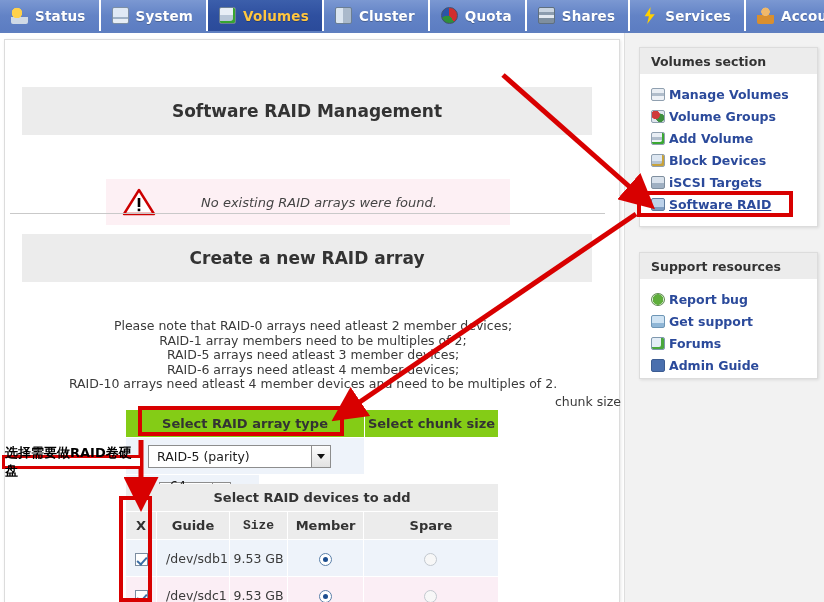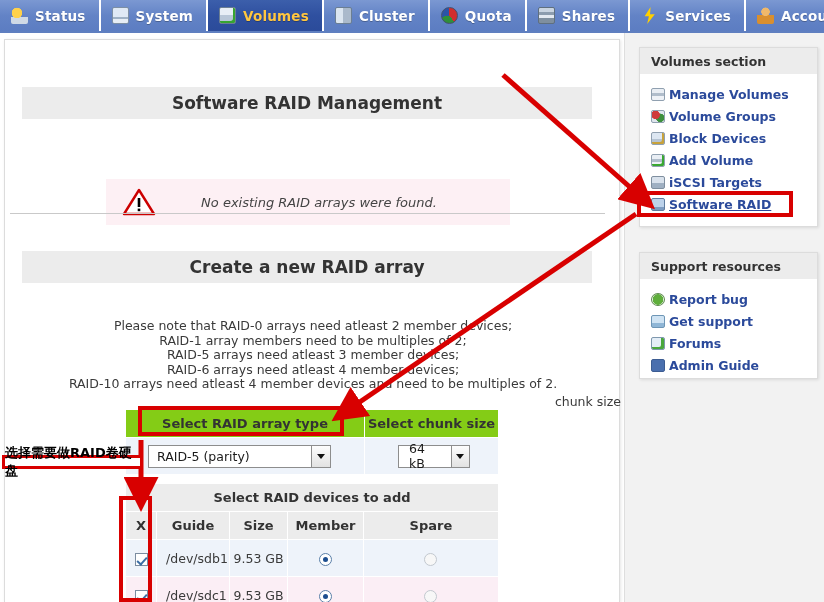--- a/index.html
+++ b/index.html
@@ -92,7 +92,7 @@
   .secbar {
     position: absolute;
     left: 17px;
-    width: 570px; height: 32px;
+    width: 570px; height: 48px;
     background: #ececec;
     display: flex; align-items: center; justify-content: center;
     font-size: 17px; font-weight: bold; color: #333;

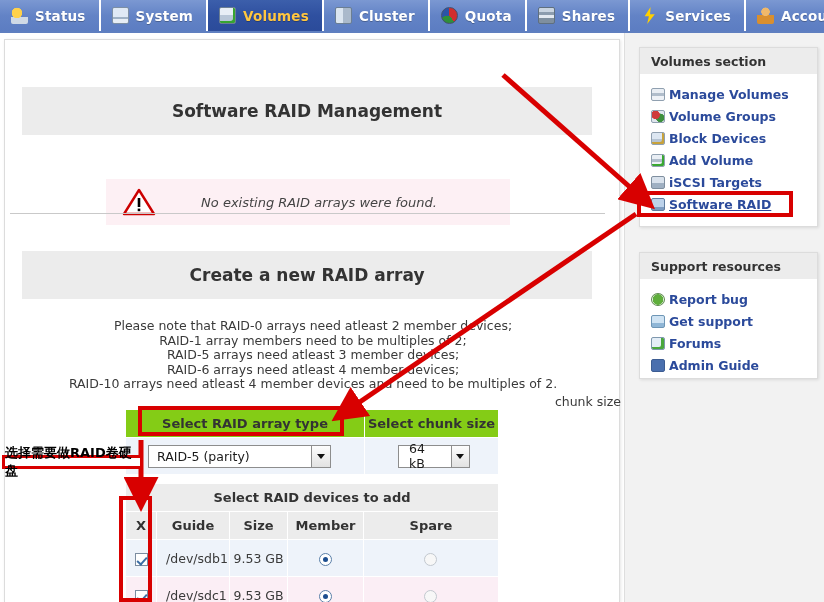--- a/index.html
+++ b/index.html
@@ -497,12 +497,12 @@
           <span class="lbl">Volume Groups</span>
         </div>
         <div class="slink">
+          <span class="sic sic-add"></span>
+          <span class="lbl">Add Volume</span>
+        </div>
+        <div class="slink">
           <span class="sic sic-block"></span>
           <span class="lbl">Block Devices</span>
-        </div>
-        <div class="slink">
-          <span class="sic sic-add"></span>
-          <span class="lbl">Add Volume</span>
         </div>
         <div class="slink">
           <span class="sic sic-iscsi"></span>

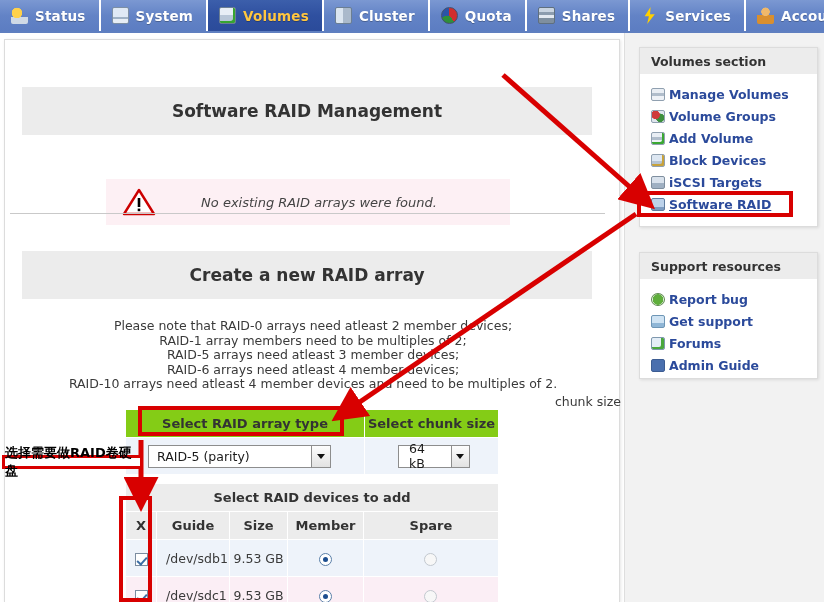--- a/index.html
+++ b/index.html
@@ -98,7 +98,7 @@
     font-size: 17px; font-weight: bold; color: #333;
   }
   #sec1 { top: 47px; }
-  #sec2 { top: 211px; }
+  #sec2 { top: 194px; }
 
   #warnbox {
     position: absolute;

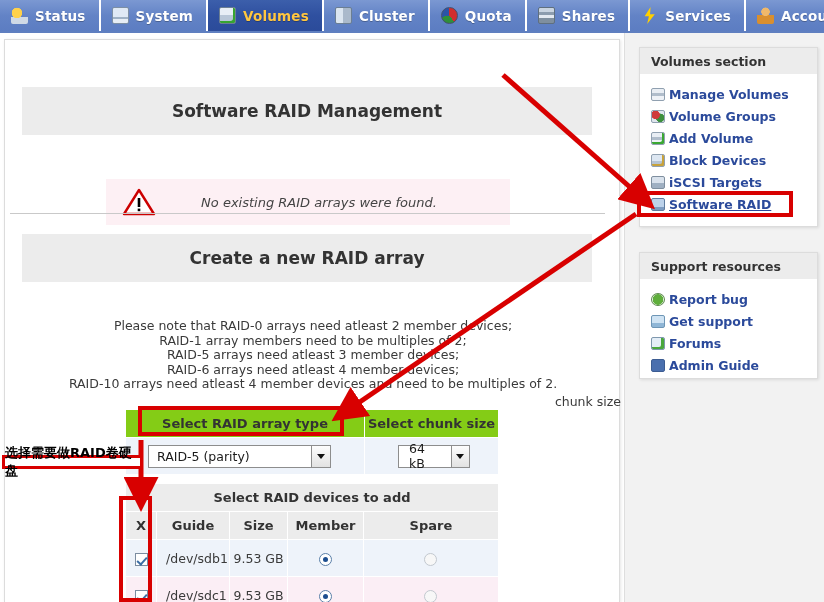--- a/index.html
+++ b/index.html
@@ -434,7 +434,7 @@
         <div class="fhdr" id="typehdr">Select RAID array type</div>
         <div class="fhdr" id="chunkhdr">Select chunk size</div>
       </div>
-      <div style="display:flex;">
+      <div style="display:flex;flex-direction:column;">
         <div class="fcell" id="typecell">
           <div class="selbox" id="typesel">
             <span class="seltext">RAID-5 (parity)</span>

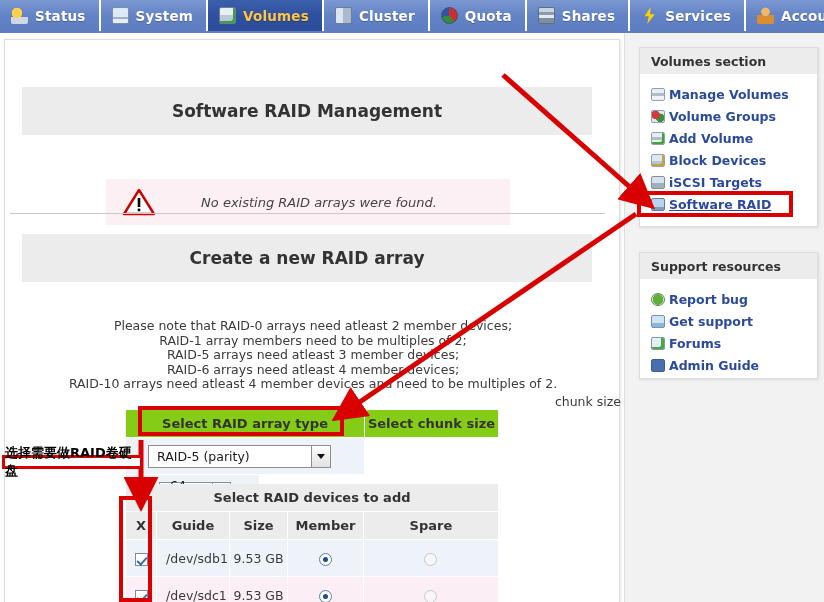--- a/index.html
+++ b/index.html
@@ -240,7 +240,7 @@
   #devtable tr.r-odd  td { background: #fbeef5; }
   .col-x { width: 31px; }
   .col-dev { width: 69px; }
-  .col-size { width: 59px; }
+  .col-size { width: 59px; font-family: Liberation Mono, monospace; }
   .col-member { width: 76px; }
   .col-spare { width: 137px; }
   #devtable th:last-child, #devtable td:last-child { border-right: none; }

